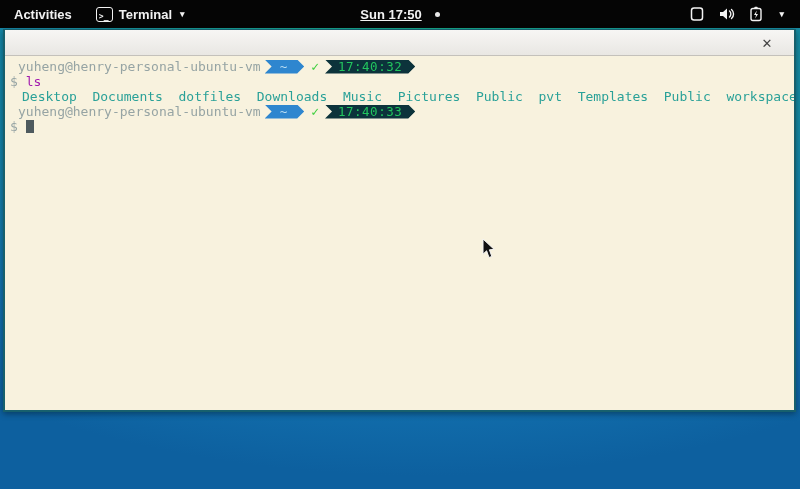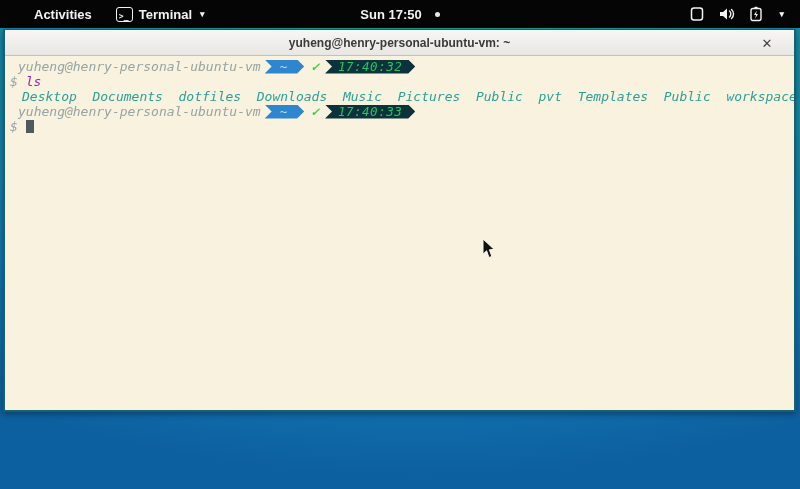--- a/index.html
+++ b/index.html
@@ -13,7 +13,7 @@
     display:flex; align-items:center; font-size:13px; font-weight:bold;
   }
   .tb-left { display:flex; align-items:center; height:100%; }
-  .activities { padding:0 14px; height:100%; display:flex; align-items:center; cursor:pointer;margin-left:20px; }
+  .activities { padding:0 14px; height:100%; display:flex; align-items:center; cursor:pointer; }
   .appmenu { display:flex; align-items:center; gap:6px; padding:0 10px; height:100%; cursor:pointer; }
   .term-glyph { width:17px; height:15px; border:1.5px solid #f2f2f2; border-radius:3px;
     display:flex; align-items:flex-end; justify-content:flex-start;

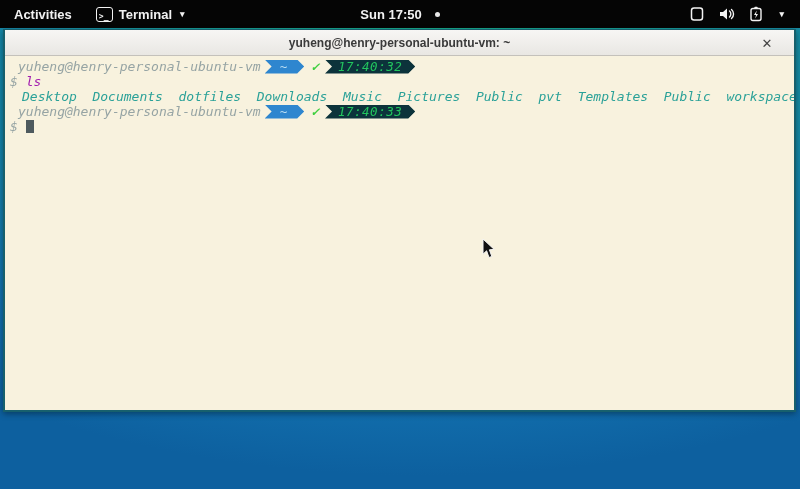--- a/index.html
+++ b/index.html
@@ -21,7 +21,7 @@
   .chev { font-size:9px; margin-left:2px; }
   .tb-center { position:absolute; left:0; right:0; top:0; height:28px;
     display:flex; align-items:center; justify-content:center; pointer-events:none; }
-  .clock-wrap { display:flex; align-items:center; gap:13px; pointer-events:auto; cursor:pointer; }
+  .clock-wrap { display:flex; align-items:center; gap:13px; pointer-events:auto; cursor:pointer;text-decoration:underline; }
   .notif-dot { width:5px; height:5px; border-radius:50%; background:#e8e8e8; }
   .tb-right { margin-left:auto; display:flex; align-items:center; gap:13px; padding-right:16px; height:100%; cursor:pointer; }
   .tb-right svg { display:block; }

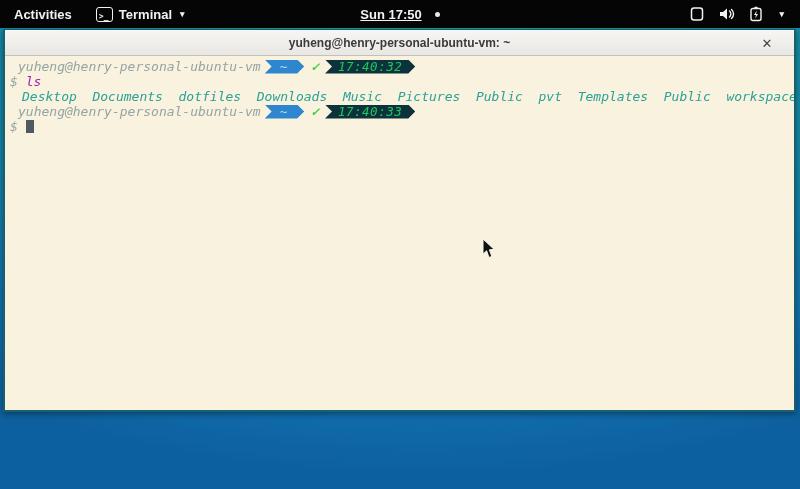--- a/index.html
+++ b/index.html
@@ -117,7 +117,6 @@
 
   <div class="window">
     <div class="titlebar">
-      <span>yuheng@henry-personal-ubuntu-vm: ~</span>
       <span class="close-btn">✕</span>
     </div>
 

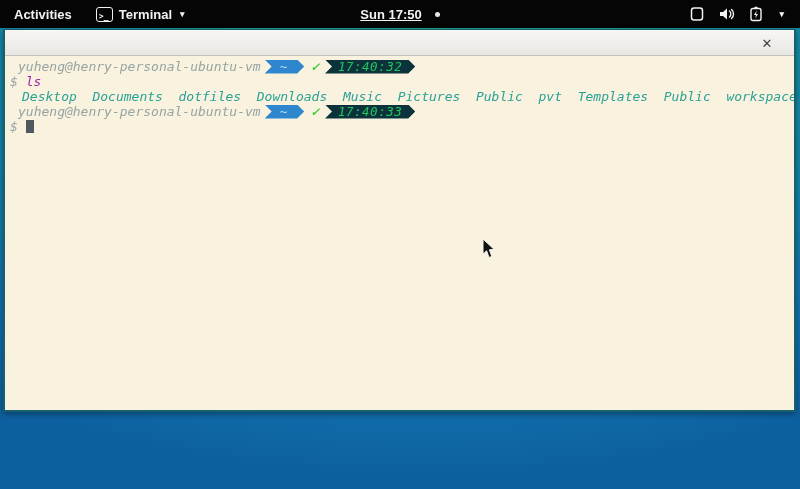--- a/index.html
+++ b/index.html
@@ -58,7 +58,7 @@
   .term {
     flex:1; background:#f8f2de; padding:3px 4px 0 5px;
     font-family:"DejaVu Sans Mono", monospace; font-size:13px; line-height:15px;
-    color:#657b83; overflow:hidden;font-style:italic;
+    color:#657b83; overflow:hidden;
   }
   .line { display:flex; align-items:center; height:15px; white-space:pre; }
   .user { color:#96a4a4; padding-left:8px; }

